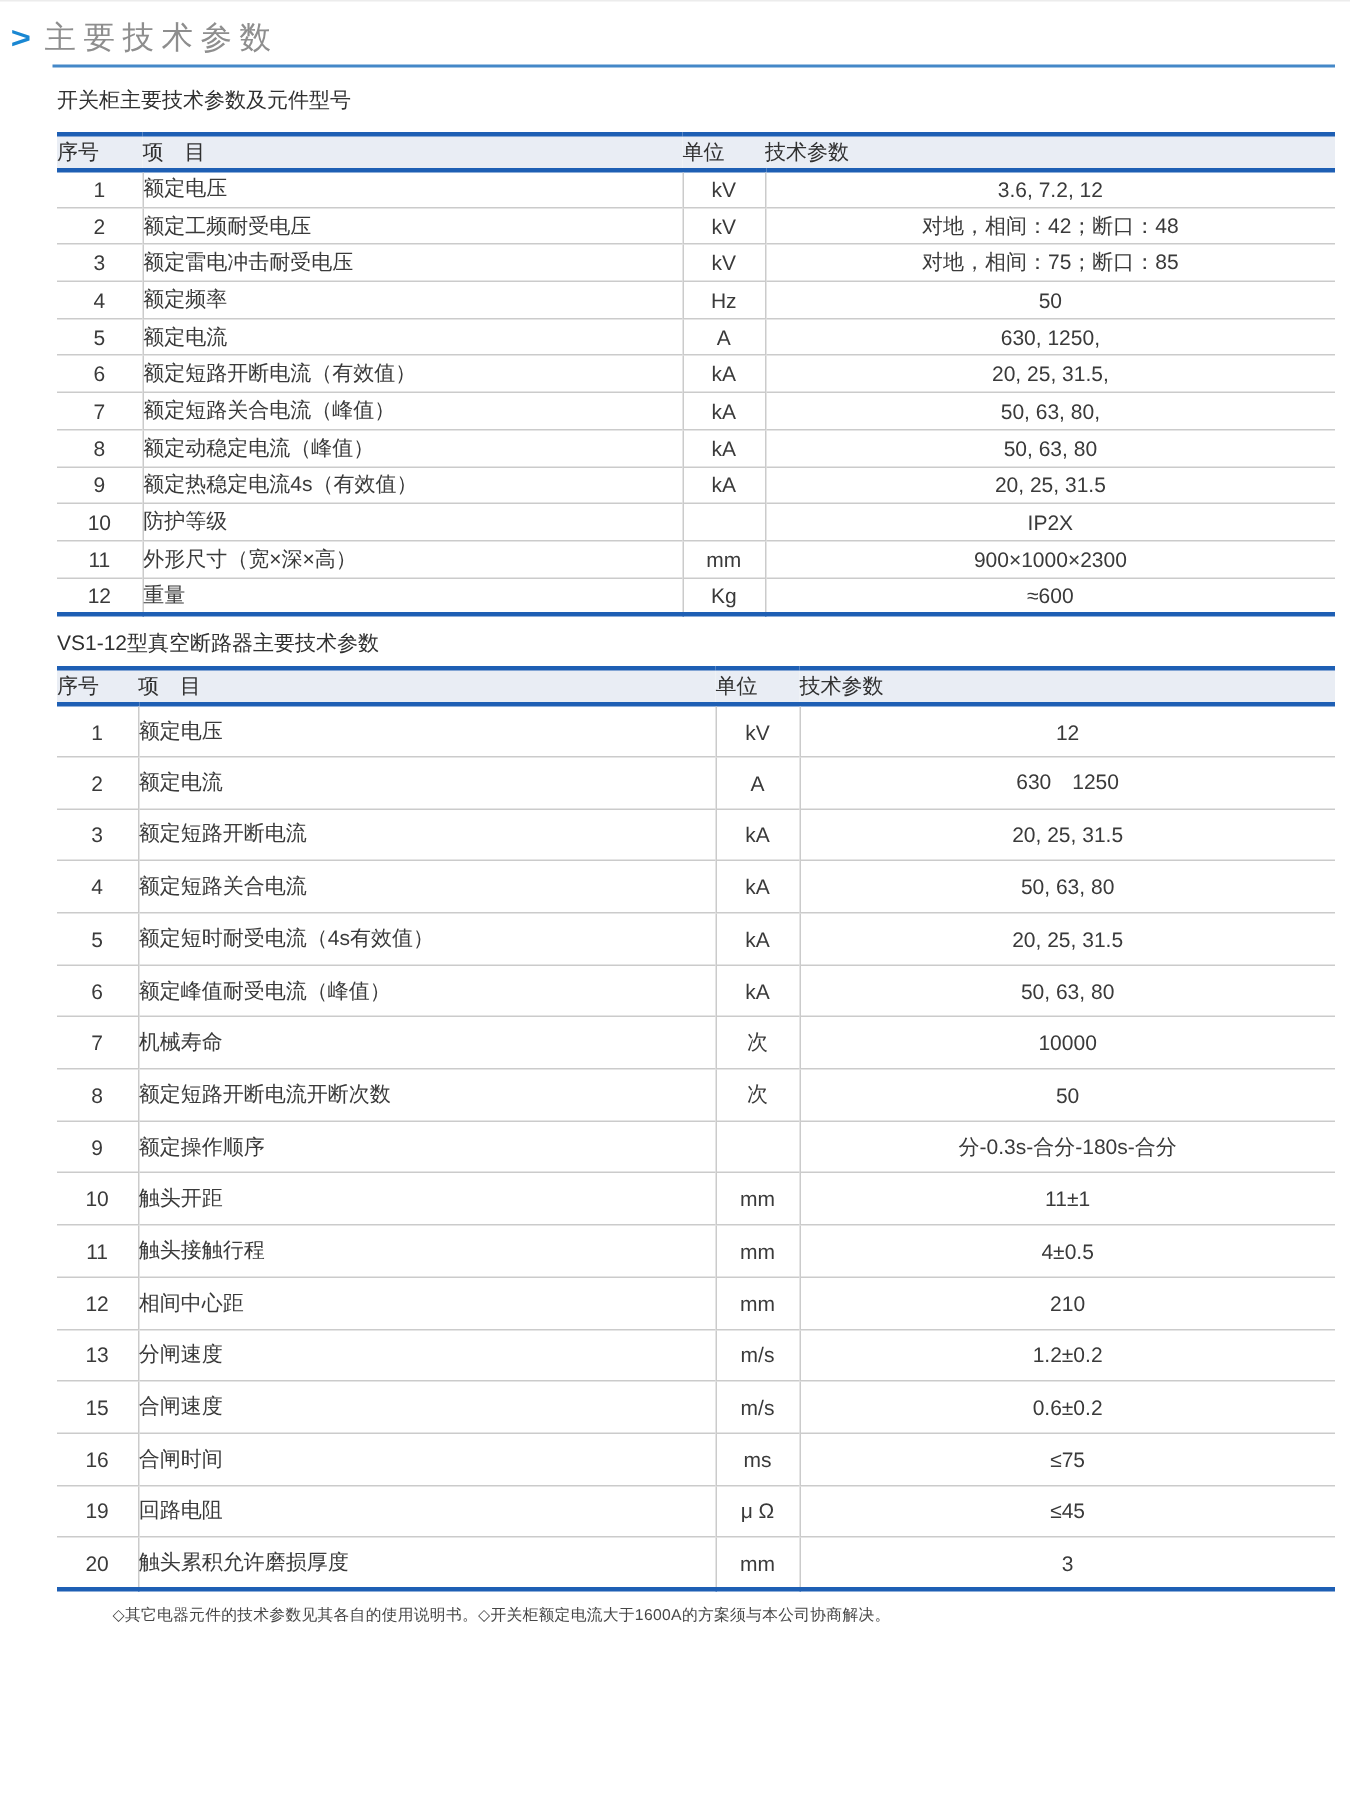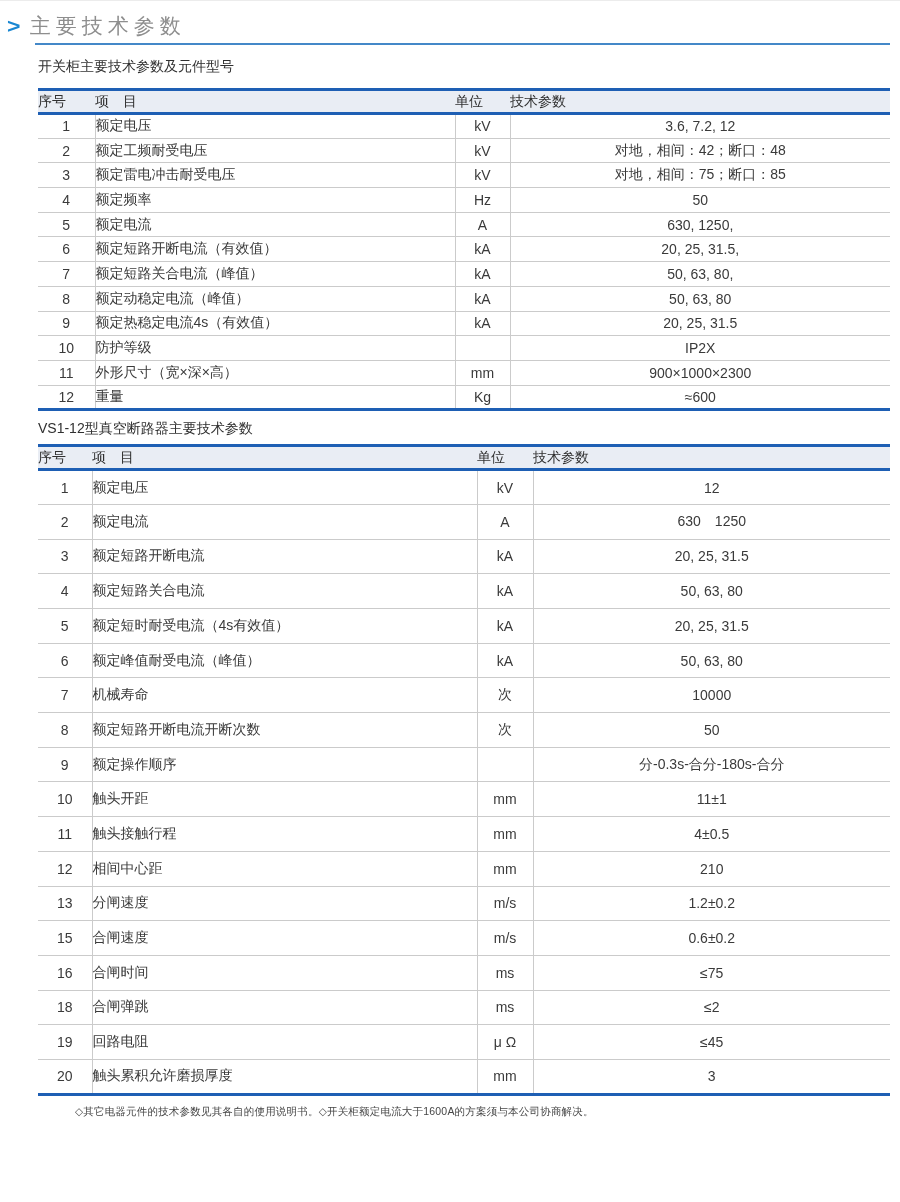--- a/index.html
+++ b/index.html
@@ -266,12 +266,6 @@
             <td>≤75</td>
           </tr>
           <tr>
-            <td>18</td>
-            <td>合闸弹跳</td>
-            <td>ms</td>
-            <td>≤2</td>
-          </tr>
-          <tr>
             <td>19</td>
             <td>回路电阻</td>
             <td>μ Ω</td>

